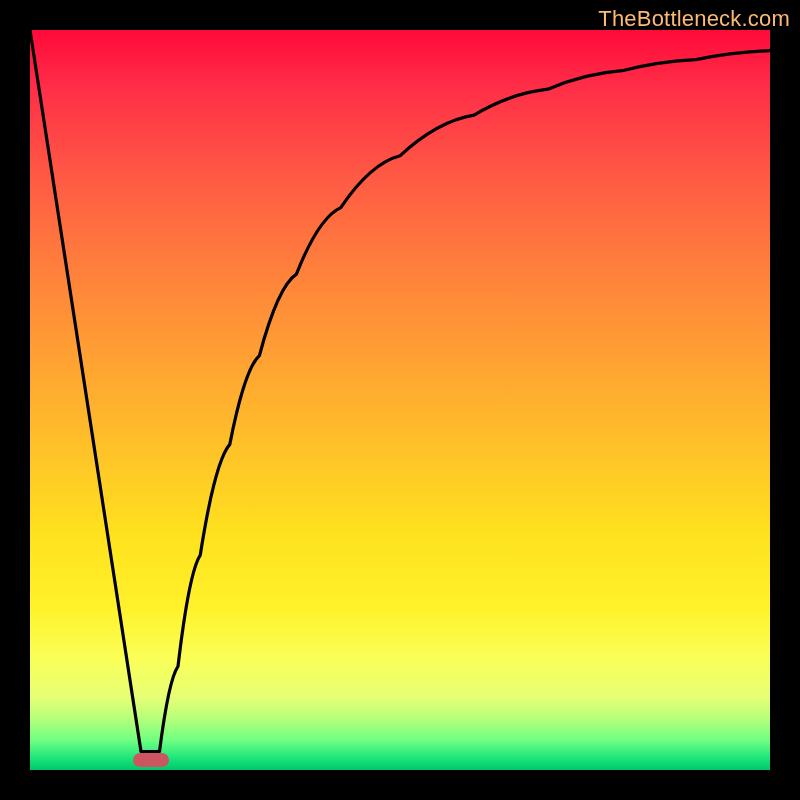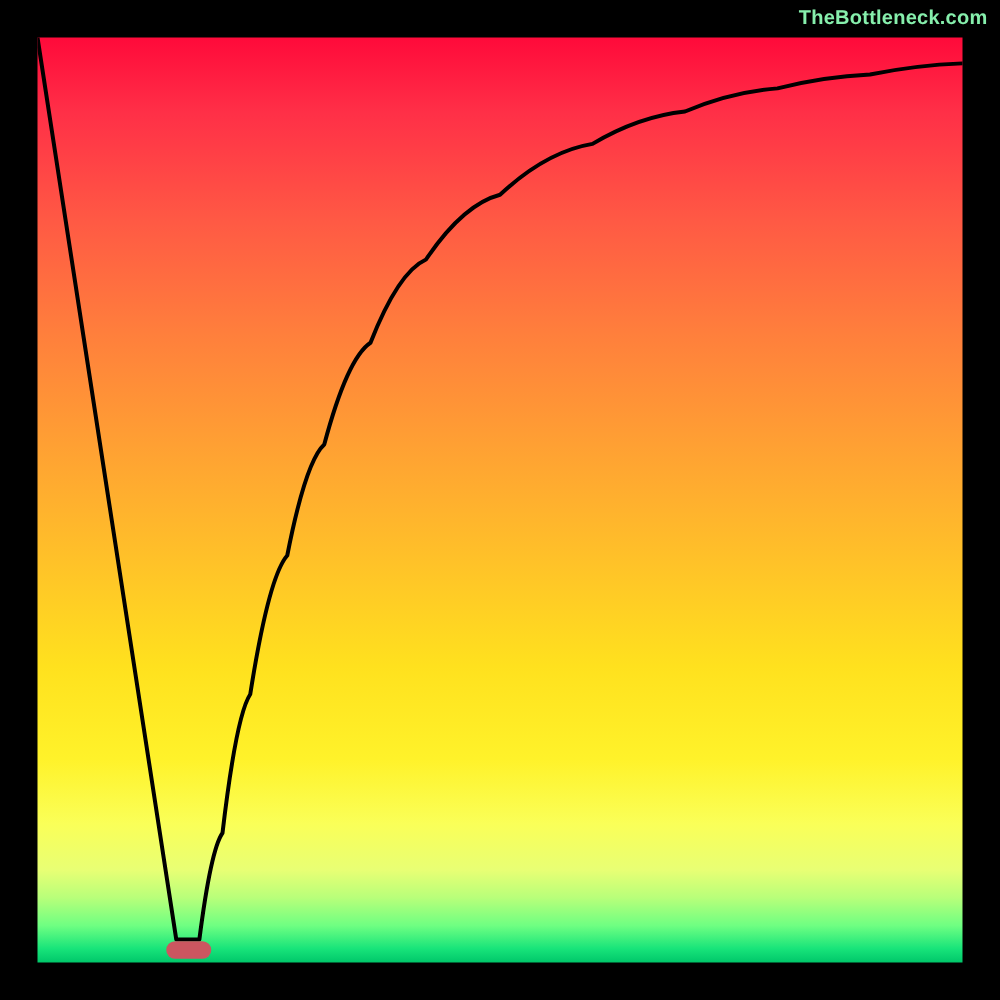--- a/index.html
+++ b/index.html
@@ -46,10 +46,10 @@
     position: absolute;
     top: 6px;
     right: 10px;
-    color: #86efac;
-    font-size: 16px;
+    color: #fdba74;
+    font-size: 22px;
     letter-spacing: 0.2px;
-    font-weight: 700;
+    font-weight: 400;
   }
   svg.curve {
     position: absolute;

